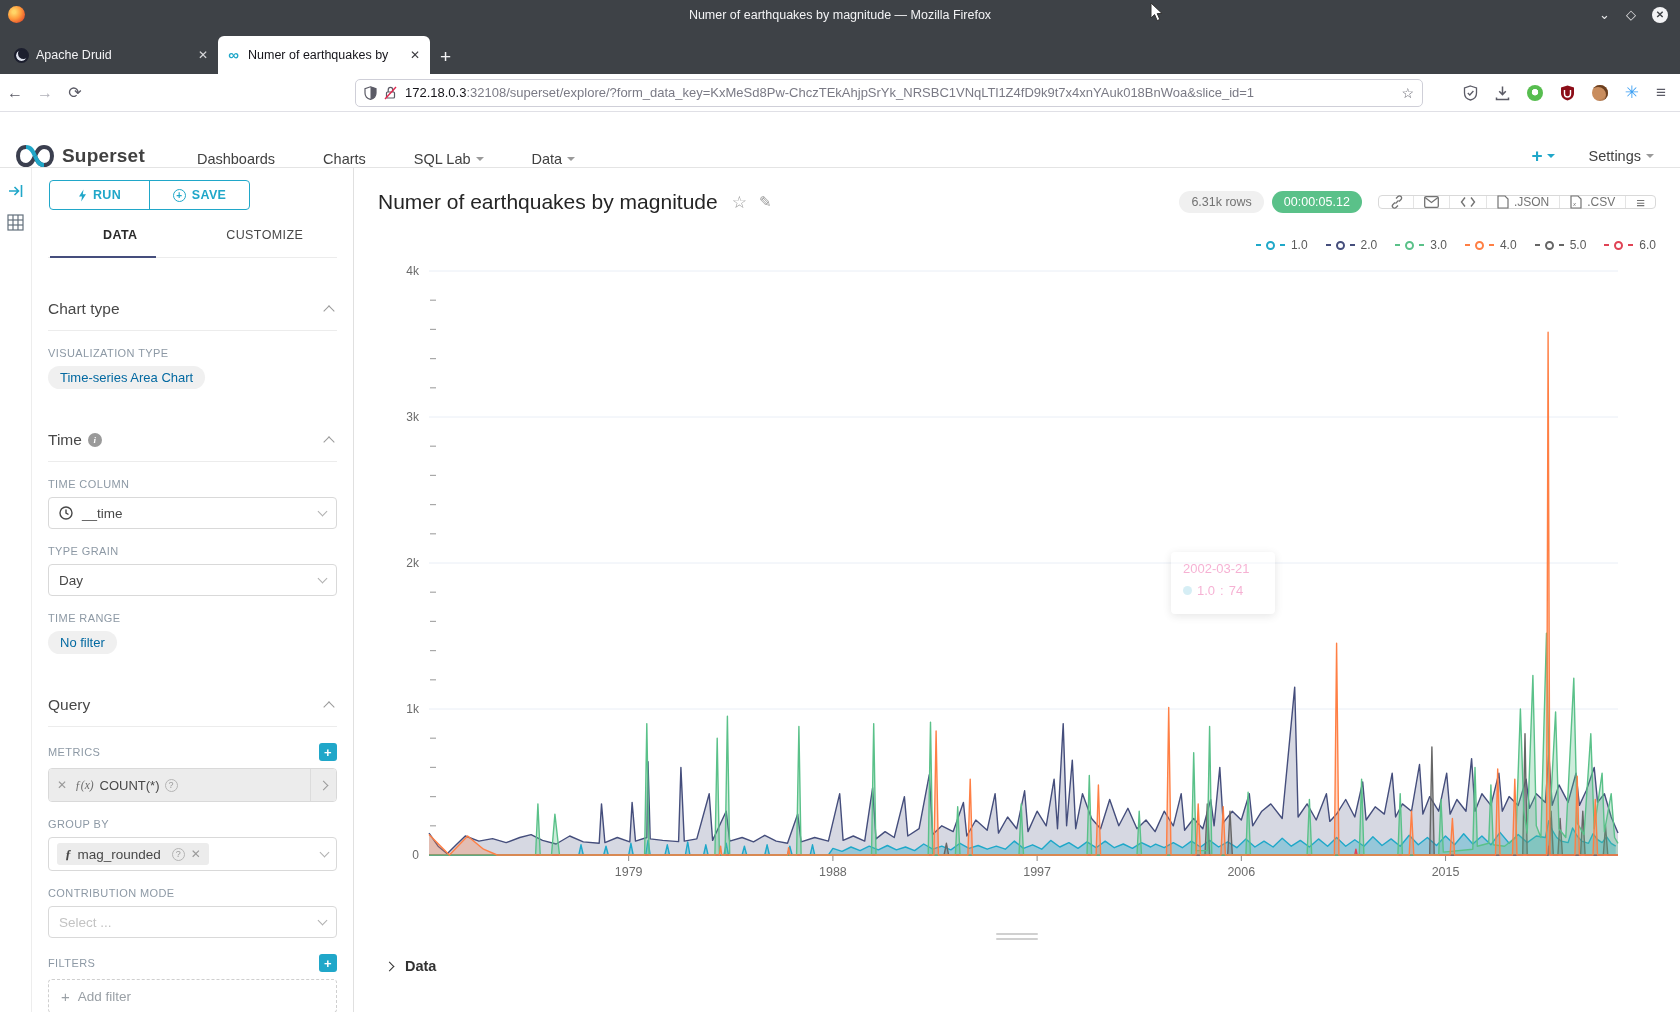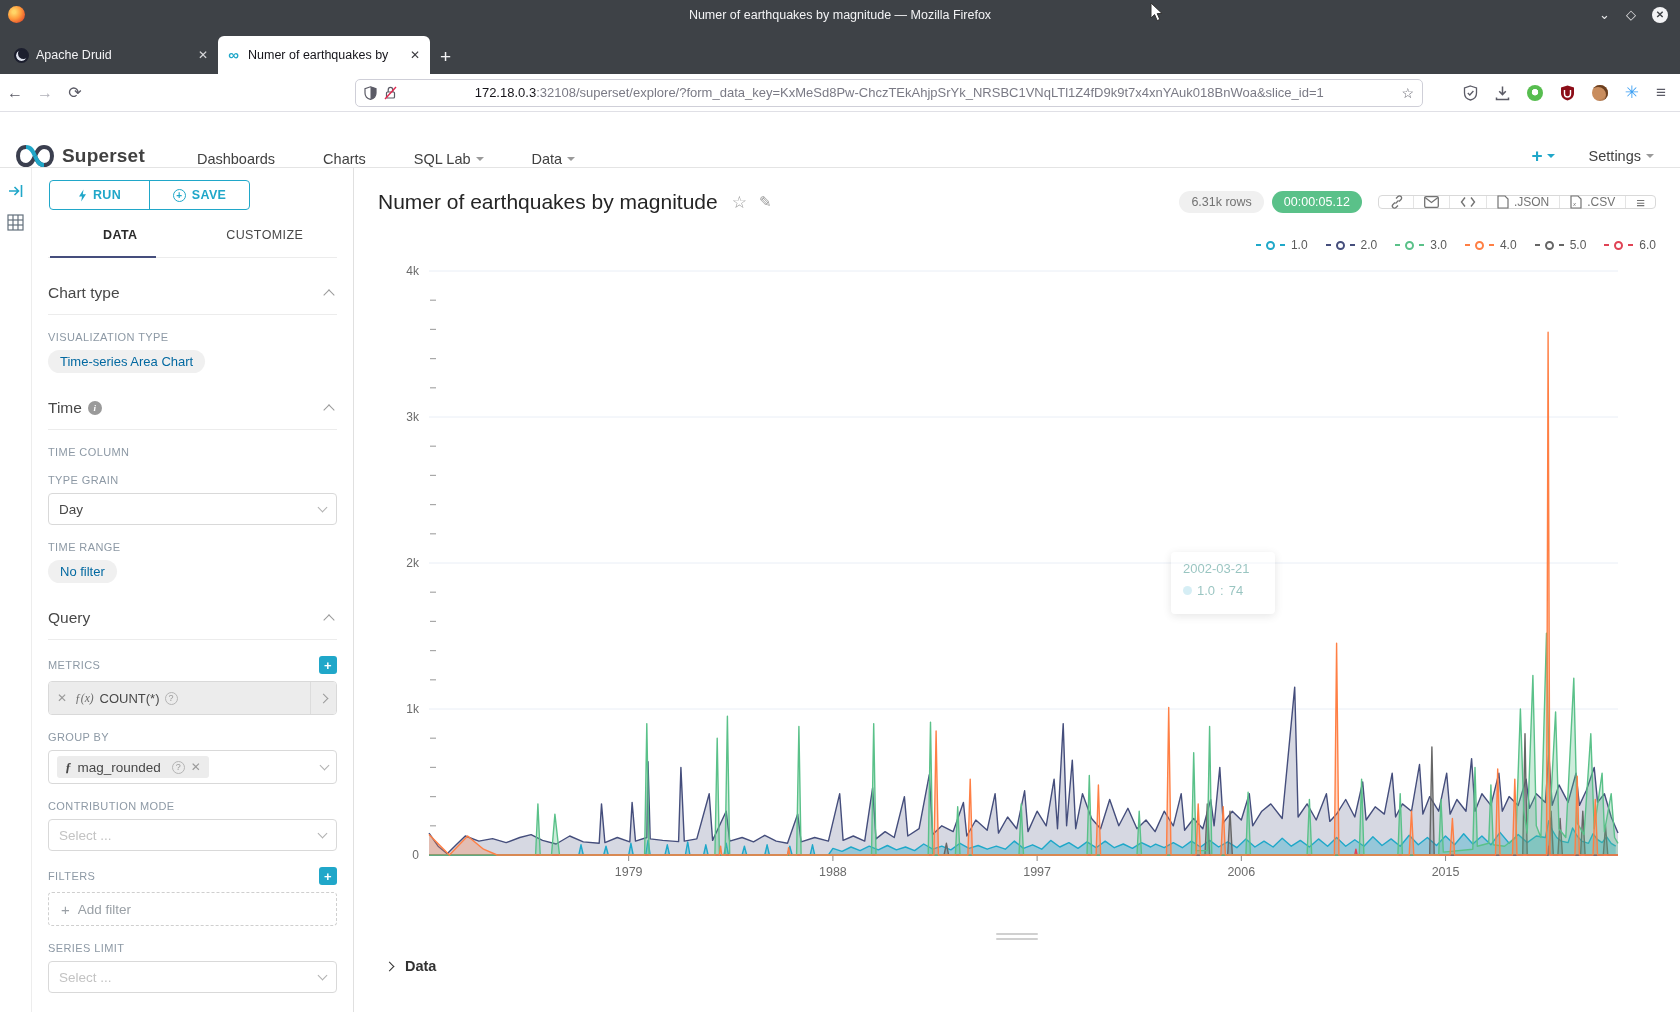--- a/index.html
+++ b/index.html
@@ -32,7 +32,7 @@
   .nav-arrow { color:#5b5b66; font-size:16px; width:30px; text-align:center; }
   .nav-arrow.dim { color:#b1b1b9; }
   #url-field { margin-left:118px; width:1068px; height:28px; border:1px solid #cfcfd8; border-radius:5px;
-    display:flex; align-items:center; padding:0 8px; position:absolute; left:237px;text-align:center; }
+    display:flex; align-items:center; padding:0 8px; position:absolute; left:237px; }
   #url-text { font-size:13px; color:#7a7a85; white-space:nowrap; overflow:hidden; flex:1; margin-left:8px; }
   #url-text b { color:#15141a; font-weight:normal; }
   #url-star { color:#5b5b66; font-size:14px; margin-left:8px; }

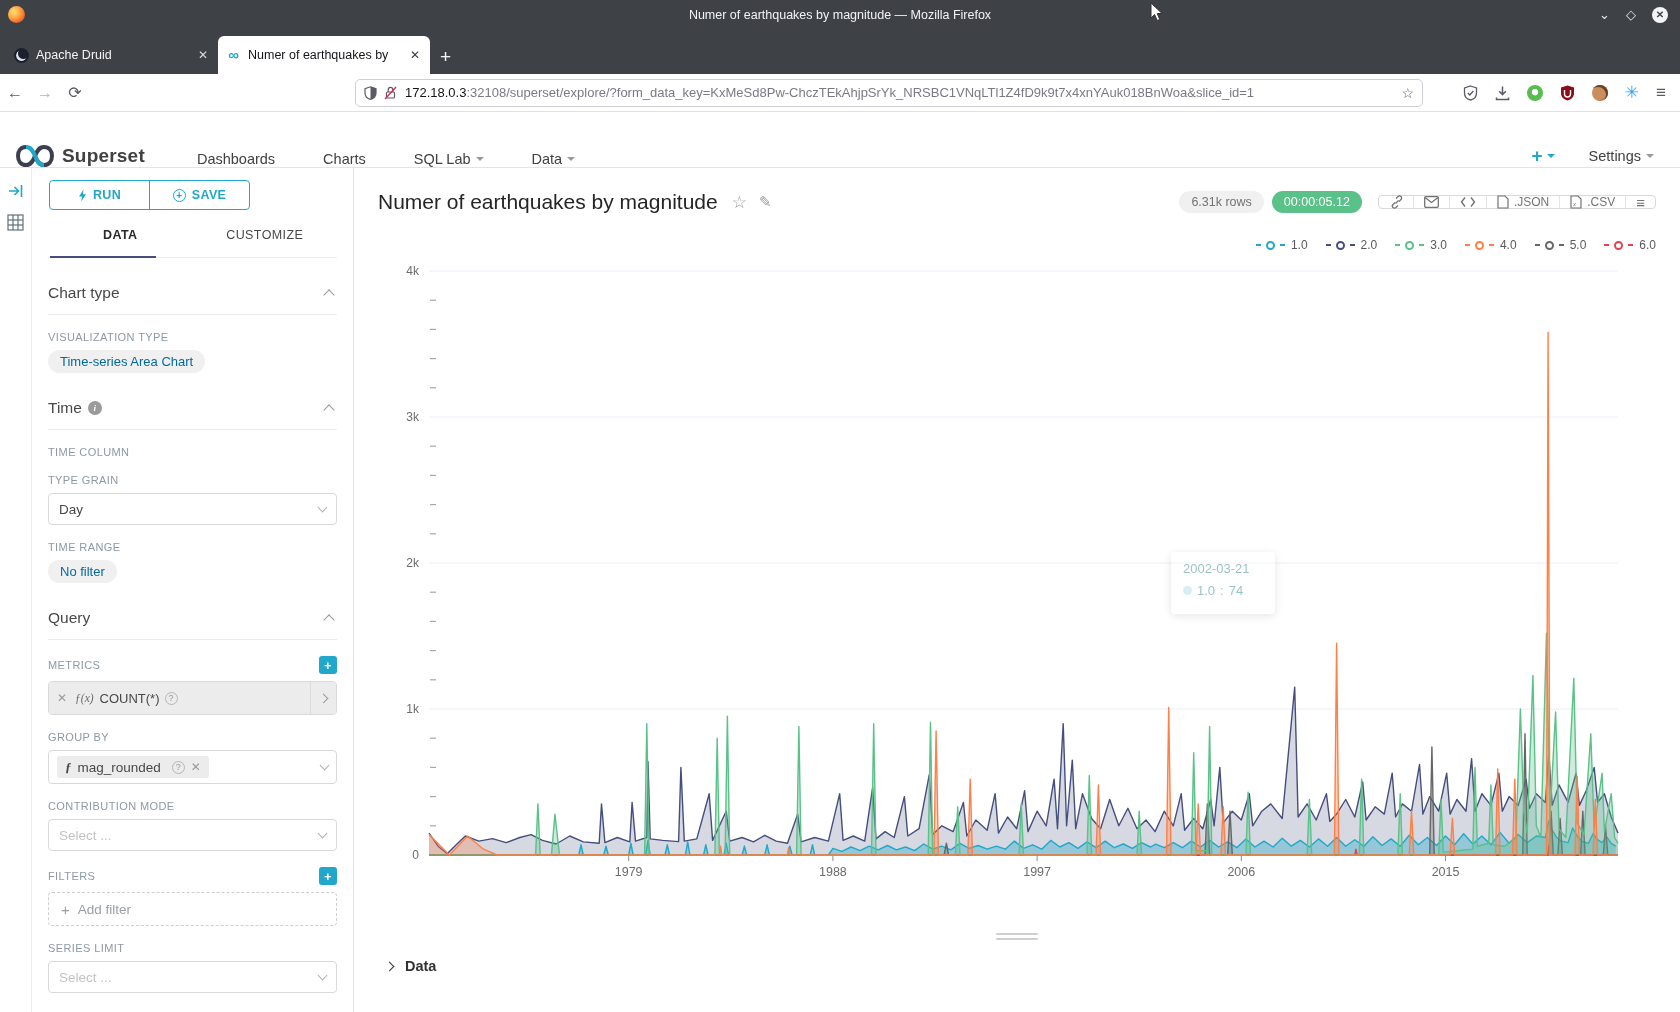--- a/index.html
+++ b/index.html
@@ -70,7 +70,7 @@
   .panel-tab.active { font-weight:bold; color:#2a2a2a; }
   #tab-ink { position:absolute; left:2px; bottom:-1px; width:106px; height:2.5px; background:#454e7c; }
 
-  .section-title { display:flex; align-items:center; font-size:15.5px; color:#484848; margin-top:26px;
+  .section-title { display:flex; align-items:center; font-size:15.5px; color:#484848; margin-top:42px;
     padding-bottom:12px; border-bottom:1px solid #ececec; }
   .chev-up { width:8px; height:8px; border-left:1.6px solid #9a9a9a; border-top:1.6px solid #9a9a9a;
     transform:rotate(45deg); margin-left:auto; margin-right:4px; margin-top:4px; }

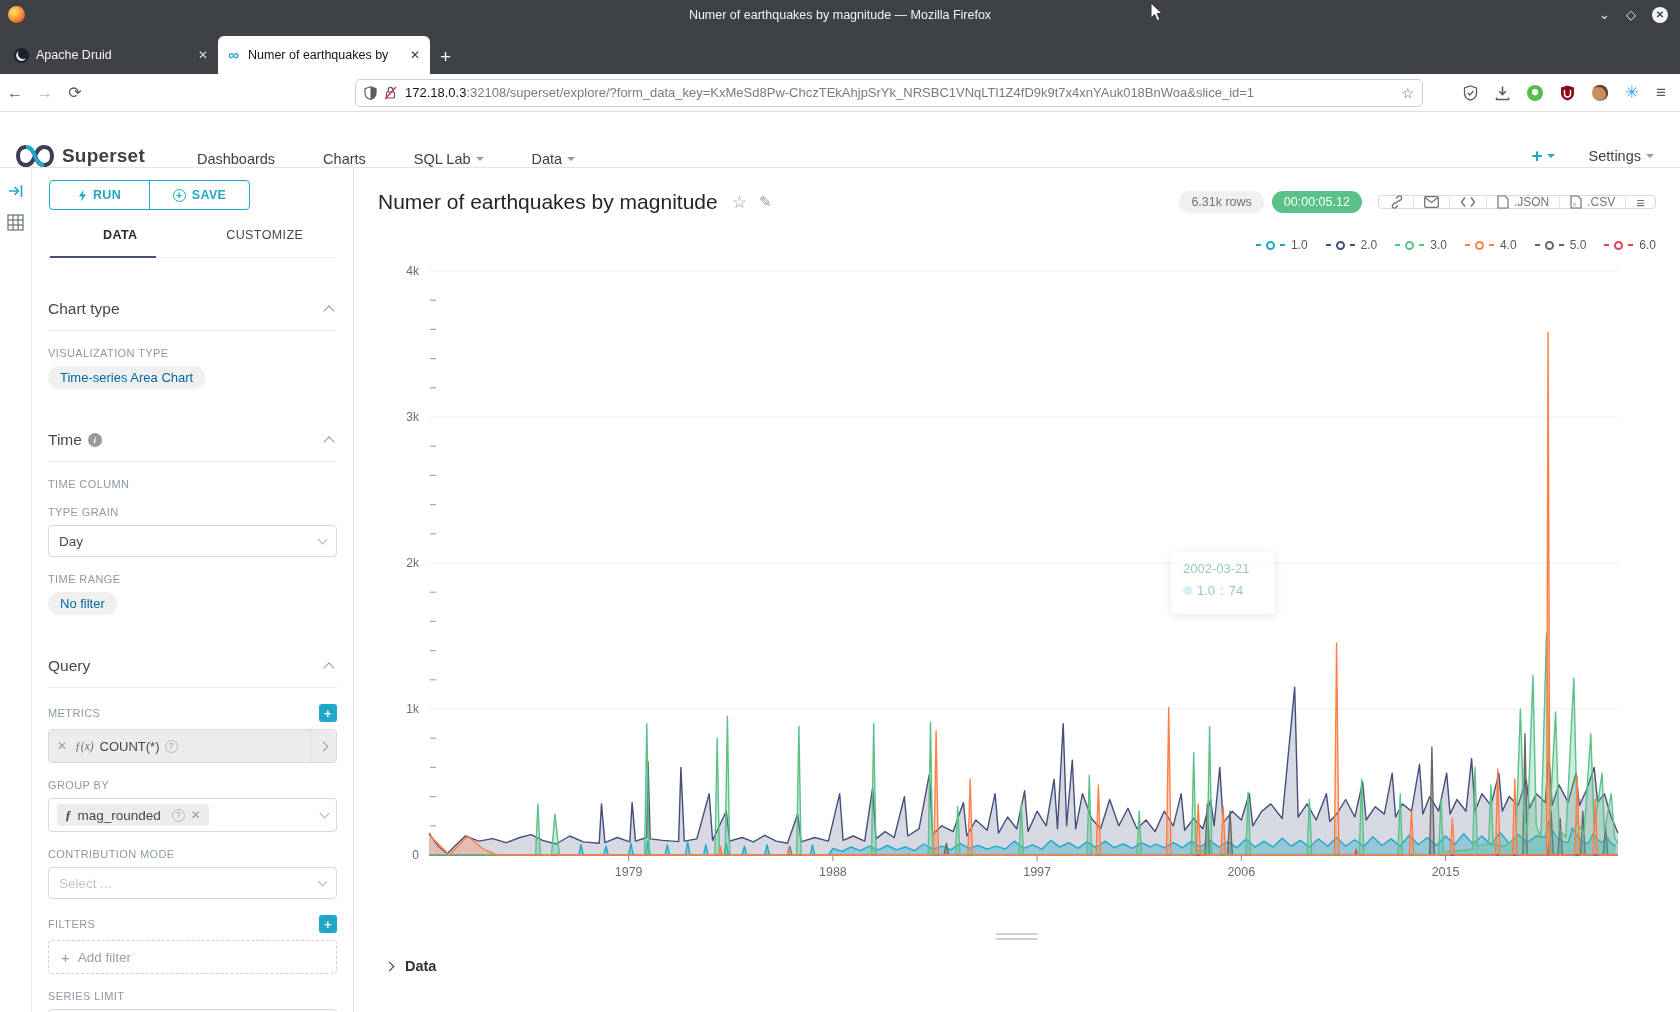--- a/index.html
+++ b/index.html
@@ -290,6 +290,14 @@
       <span class="chev-up"></span>
     </div>
     <div class="field-label">TIME COLUMN</div>
+    <div class="select">
+      <svg width="14" height="14" viewBox="0 0 14 14" style="margin-right:9px">
+        <circle cx="7" cy="7" r="6" fill="none" stroke="#484848" stroke-width="1.4"></circle>
+        <path d="M7,3.5 L7,7 L9.5,8.5" fill="none" stroke="#484848" stroke-width="1.4"></path>
+      </svg>
+      <span>__time</span>
+      <span class="chev-dn"></span>
+    </div>
     <div class="field-label">TYPE GRAIN</div>
     <div class="select">
       <span>Day</span>

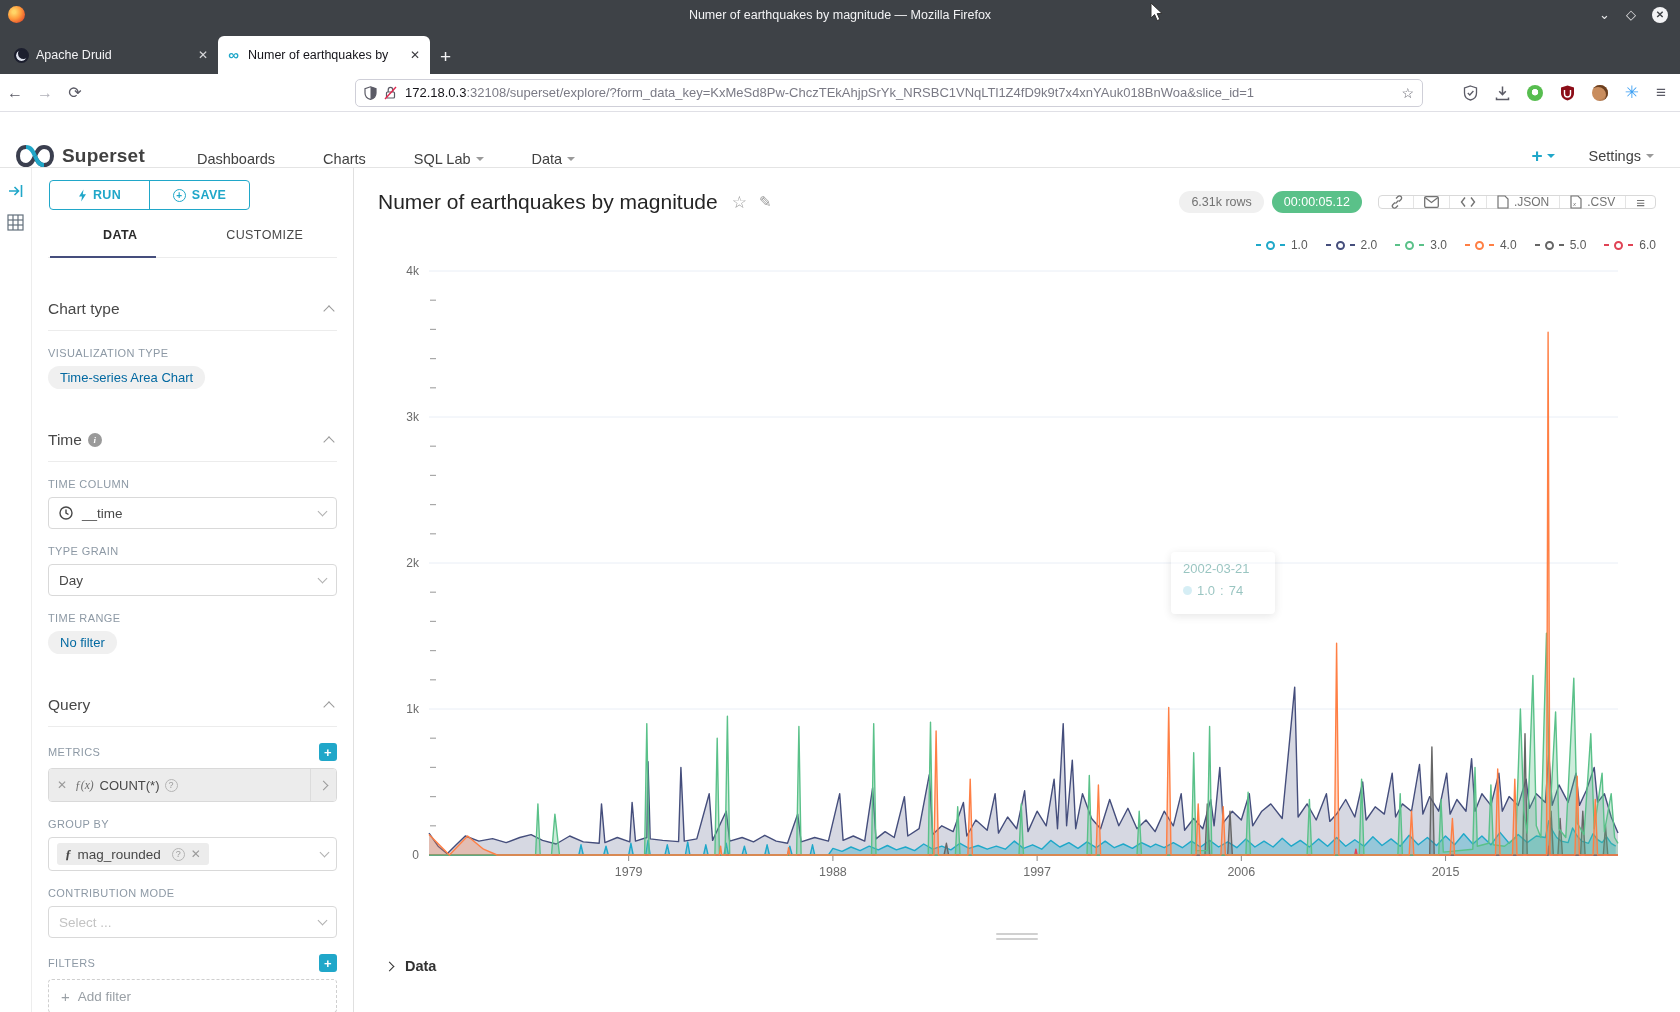--- a/index.html
+++ b/index.html
@@ -126,7 +126,7 @@
   .lg-line { width:5px; height:2px; }
   #chart-wrap { position:absolute; top:87px; left:0; width:1326px; height:630px; }
   #echart-tooltip { position:absolute; left:817px; top:297px; width:104px; height:62px; background:#fff;
-    border-radius:4px; box-shadow:0 2px 10px rgba(0,0,0,.25); opacity:.42; padding:9px 12px; font-size:13px; color:#0f766e; }
+    border-radius:4px; box-shadow:0 2px 10px rgba(0,0,0,.25); opacity:.42; padding:9px 12px; font-size:13px; color:#ec4899; }
   #tooltip-row { display:flex; align-items:center; gap:5px; margin-top:7px; }
   #tooltip-dot { width:9px; height:9px; border-radius:50%; background:#9fd9e8; }
   #drag-handle { position:absolute; top:762px; left:642px; width:42px; }

